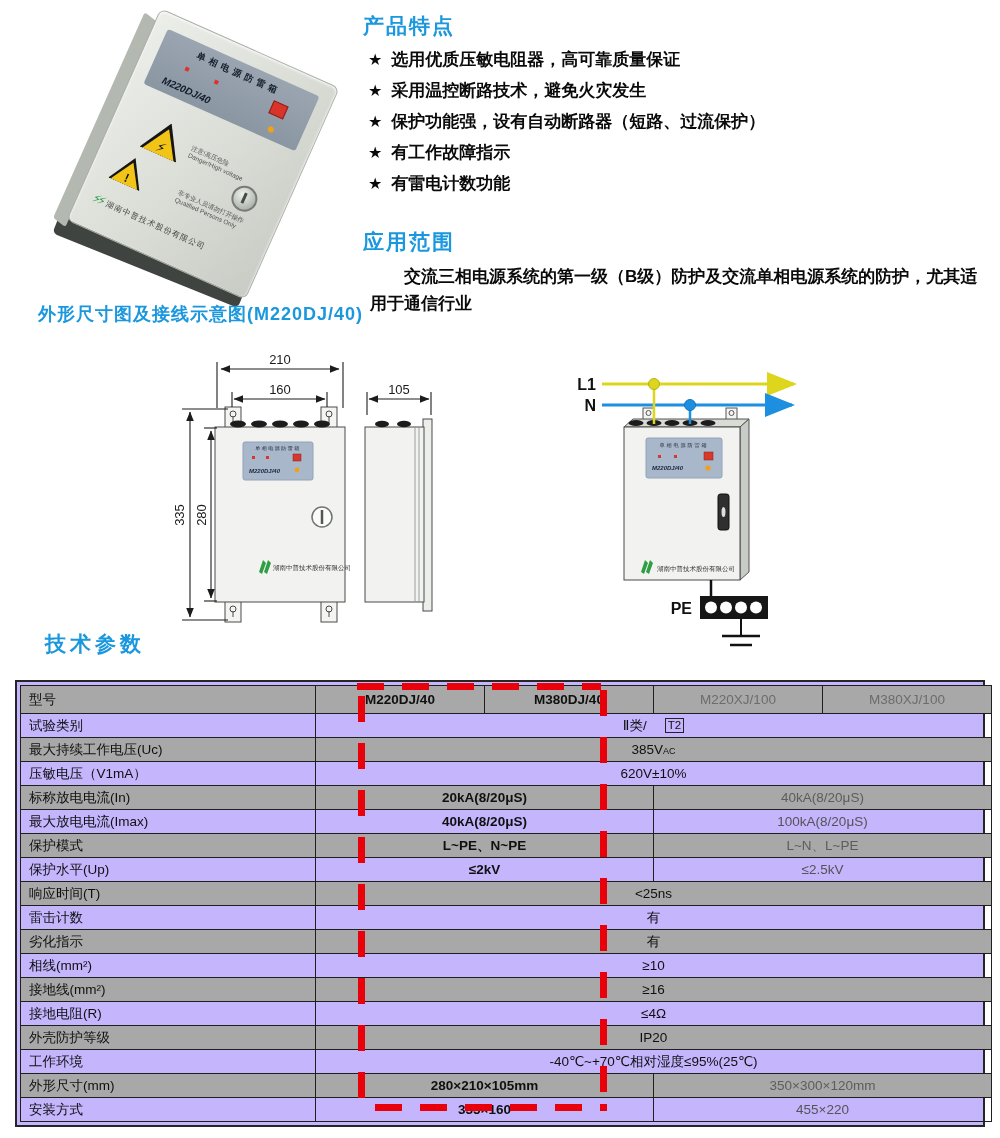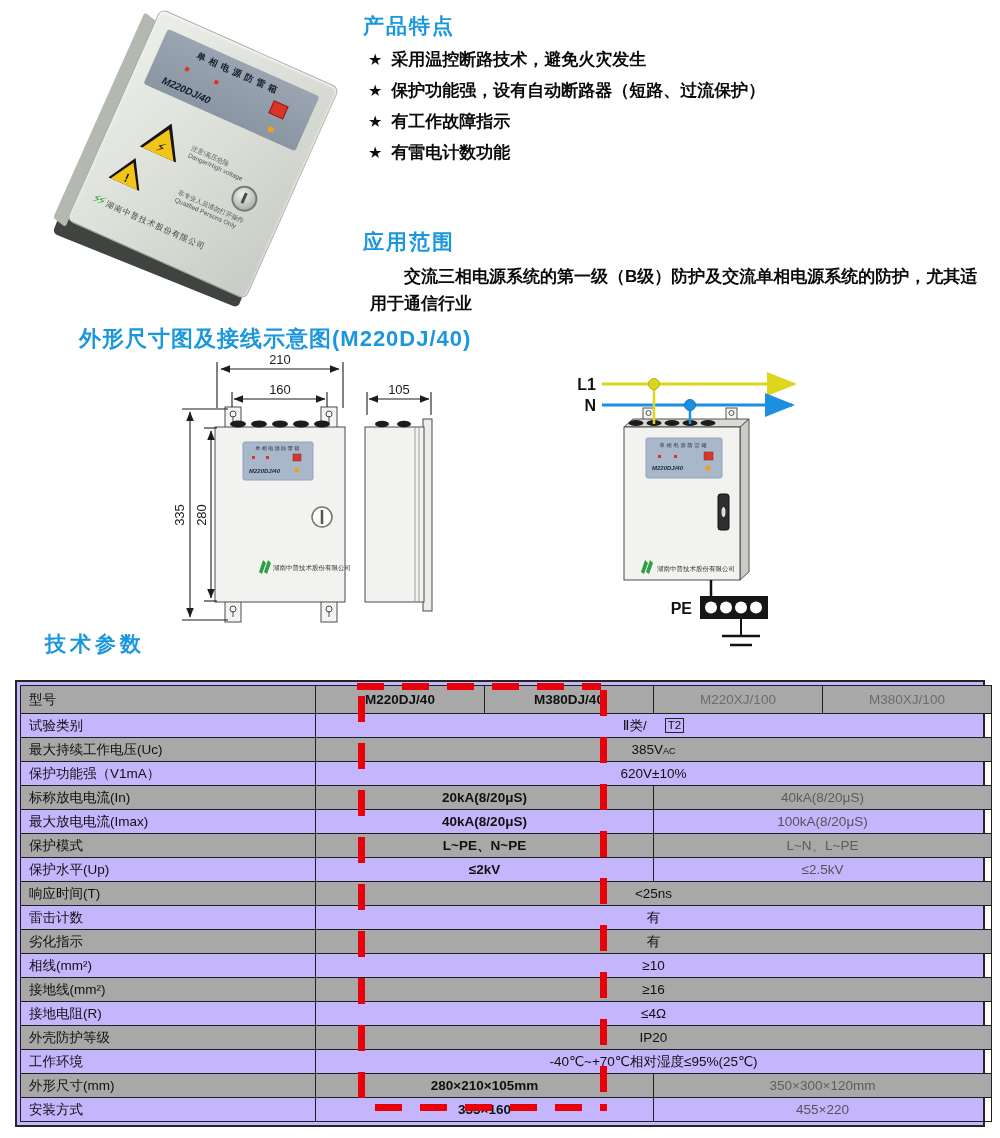--- a/index.html
+++ b/index.html
@@ -124,6 +124,7 @@
 
   <div class="h-blue h-features">产品特点</div>
   <div class="feat-list">
+      <div class="feat"><span class="star">★</span><span>选用优质压敏电阻器，高可靠质量保证</span></div>
       <div class="feat"><span class="star">★</span><span>采用温控断路技术，避免火灾发生</span></div>
       <div class="feat"><span class="star">★</span><span>保护功能强，设有自动断路器（短路、过流保护）</span></div>
       <div class="feat"><span class="star">★</span><span>有工作故障指示</span></div>

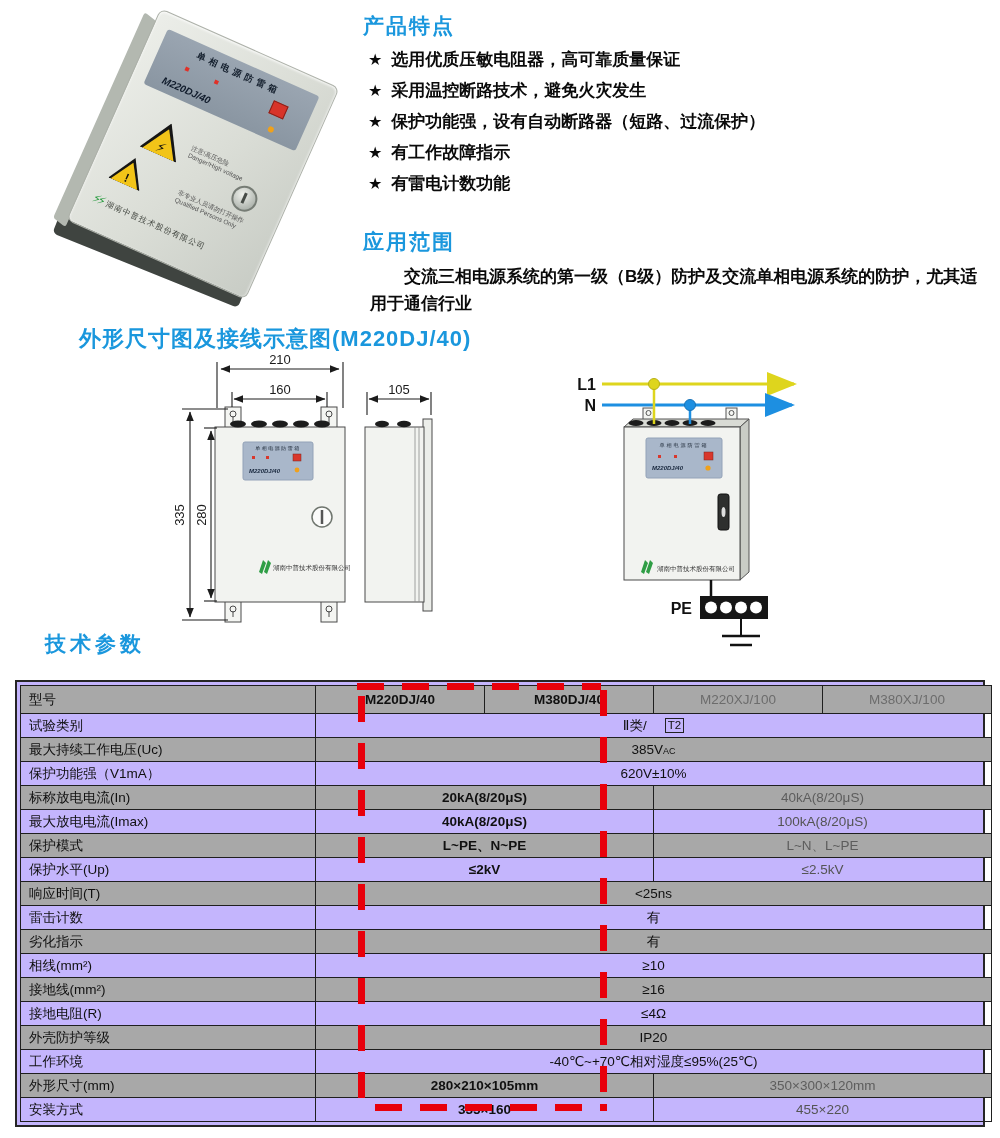--- a/index.html
+++ b/index.html
@@ -10,7 +10,7 @@
   .h-blue{position:absolute;color:#1a97dd;font-weight:700;}
   .h-features{left:363px;top:12px;font-size:21px;letter-spacing:2px;}
   .h-app{left:363px;top:228px;font-size:21px;letter-spacing:2px;}
-  .h-draw{left:38px;top:324px;font-size:22px;letter-spacing:1px;margin-left:41px;}
+  .h-draw{left:38px;top:302px;font-size:18px;letter-spacing:1px;}
   .h-spec{left:45px;top:630px;font-size:21px;letter-spacing:4px;}
 
   

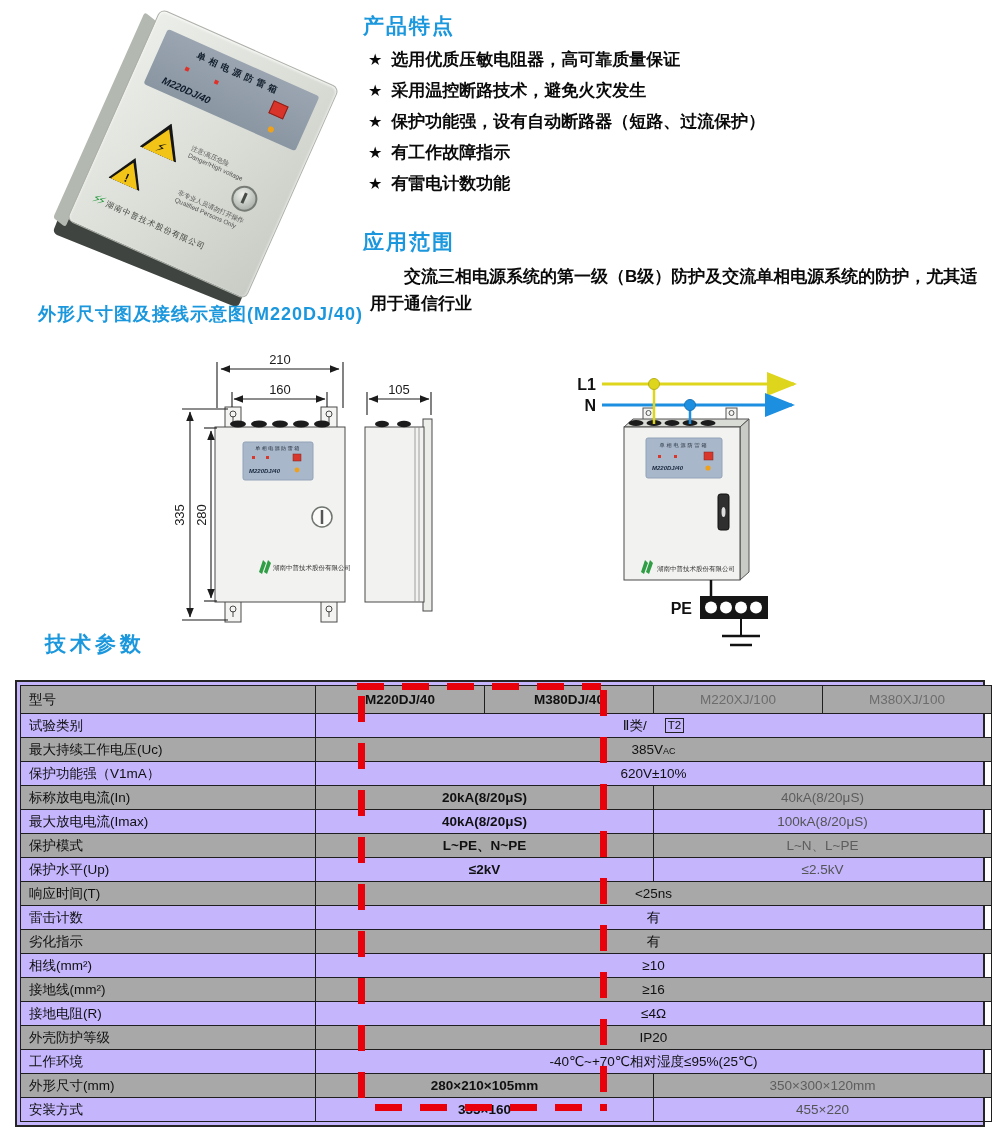--- a/index.html
+++ b/index.html
@@ -305,7 +305,7 @@
             <td colspan="4" class="val full"><span>385V</span><span class="subsm">AC</span></td>
           </tr>
           <tr class="white">
-            <td class="lbl">保护功能强（V1mA）</td>
+            <td class="lbl">压敏电压（V1mA）</td>
             <td colspan="4" class="val full"><span>620V±10%</span></td>
           </tr>
           <tr class="gray">

